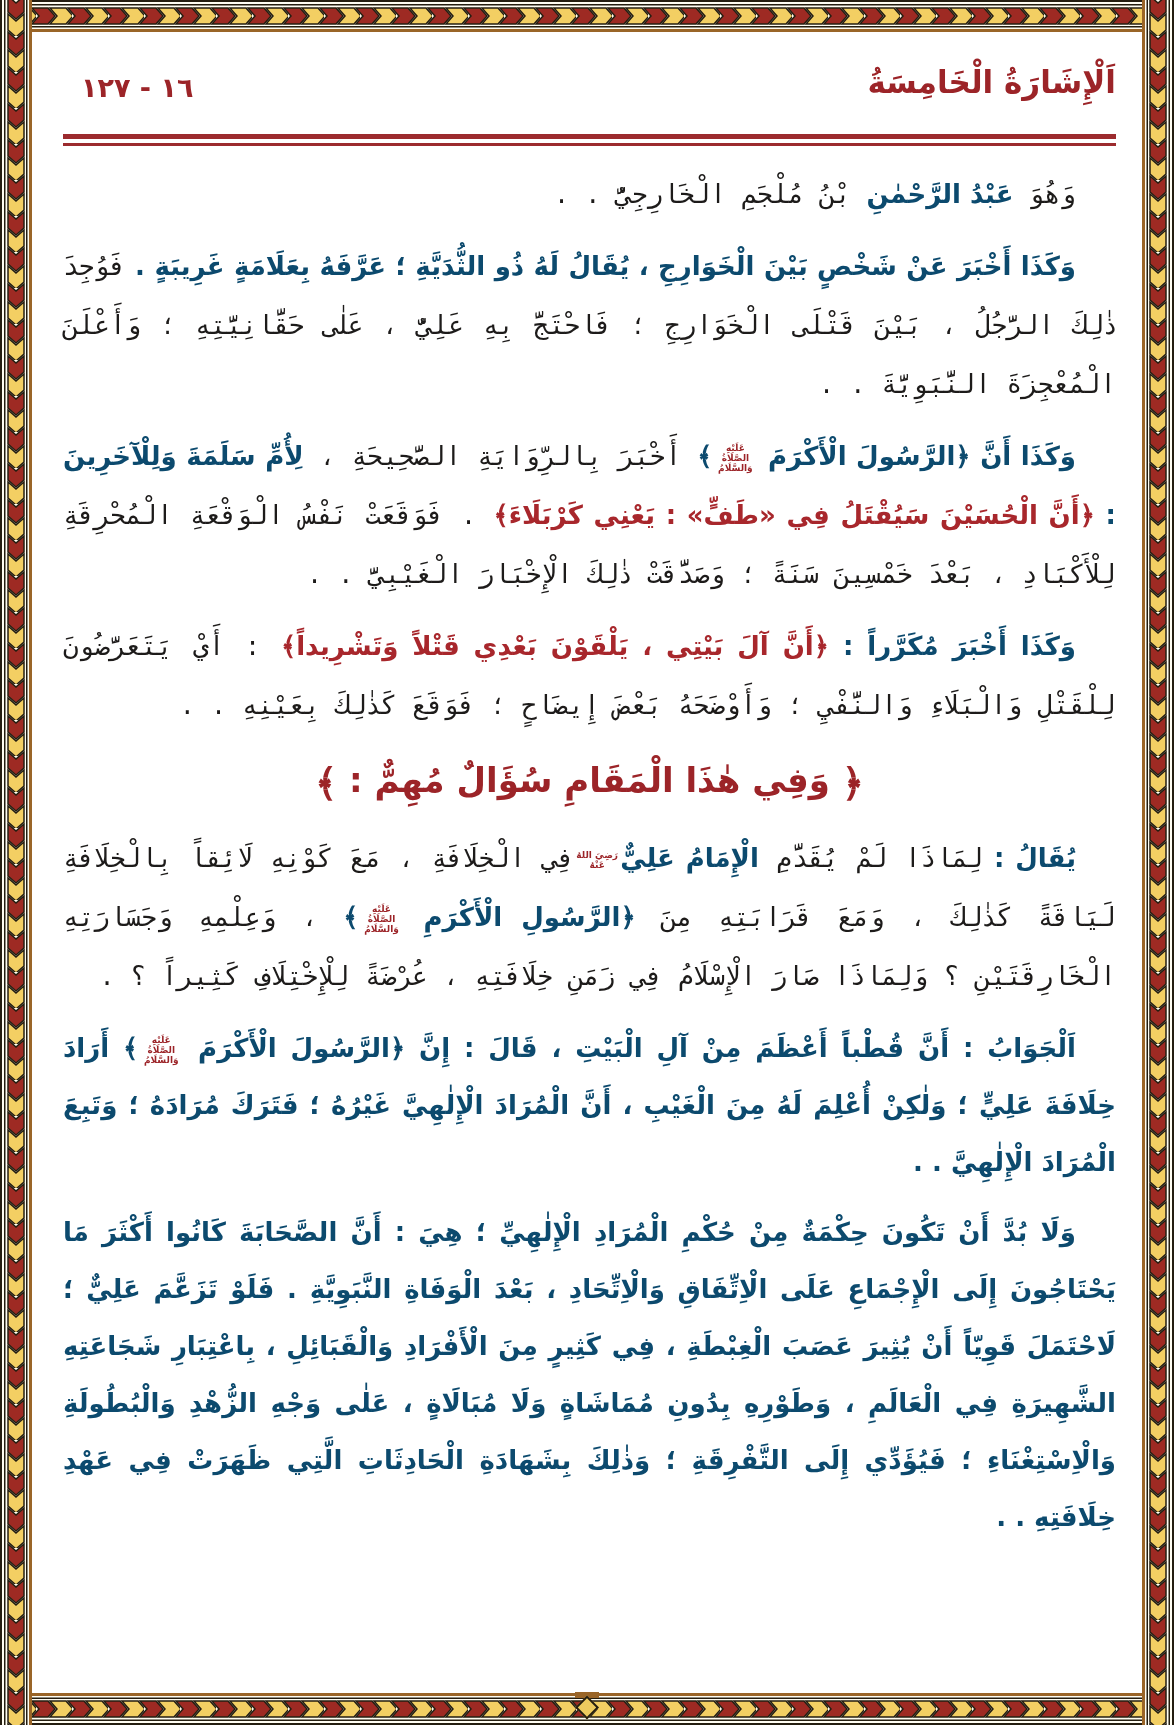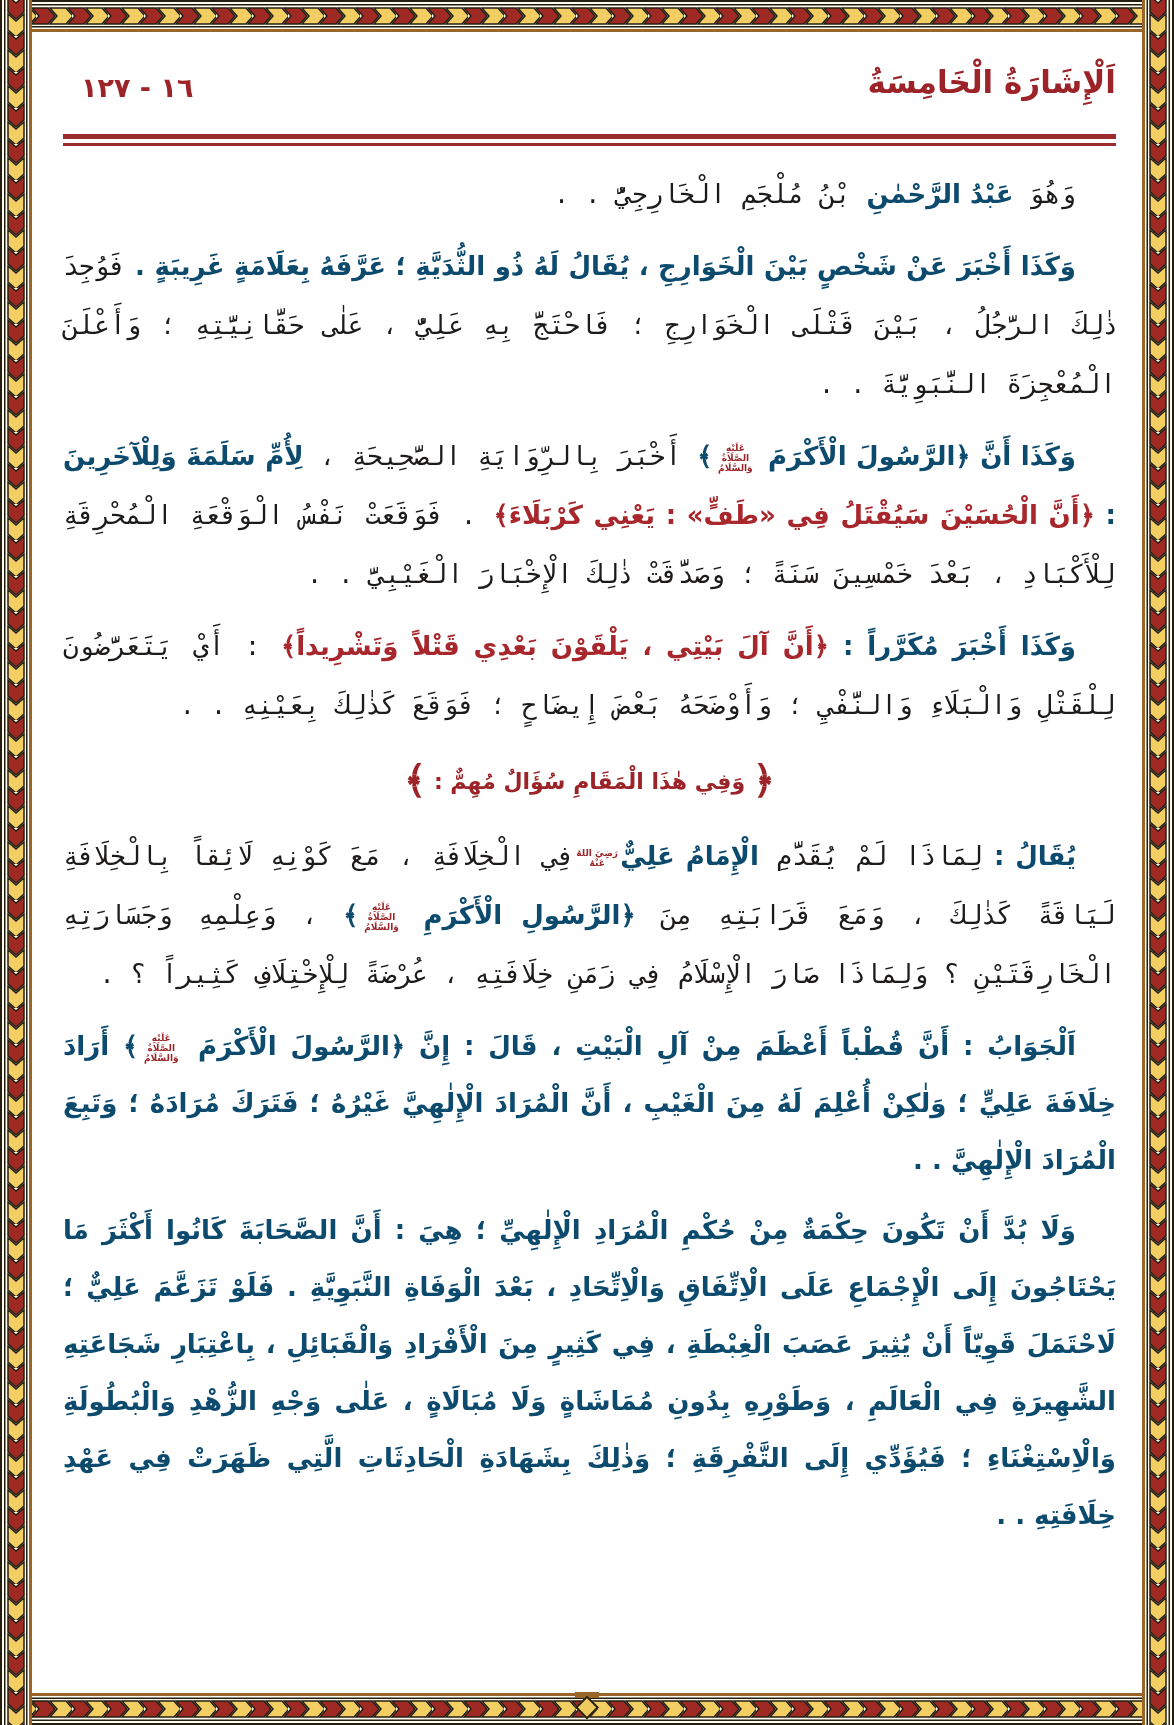--- a/index.html
+++ b/index.html
@@ -49,7 +49,7 @@
   .run-black{color:#1d1b1a;font-weight:normal;font-family:Liberation Mono, monospace;}
   .run-maroon{color:#0c4a6e;font-weight:bold;}
   .run-crimson{color:#a8272c;font-weight:bold;}
-  .run-heading{color:#9c2428;font-weight:bold;font-size:22px;margin-top:46px;}
+  .run-heading{color:#9c2428;font-weight:bold;font-size:34px;margin-top:46px;}
   .run-ornament{color:#9c2428;font-weight:bold;font-size:38px;vertical-align:-4px;}
   .run-emblem{
     display:inline-block;width:46px;font-size:9px;line-height:10px;

